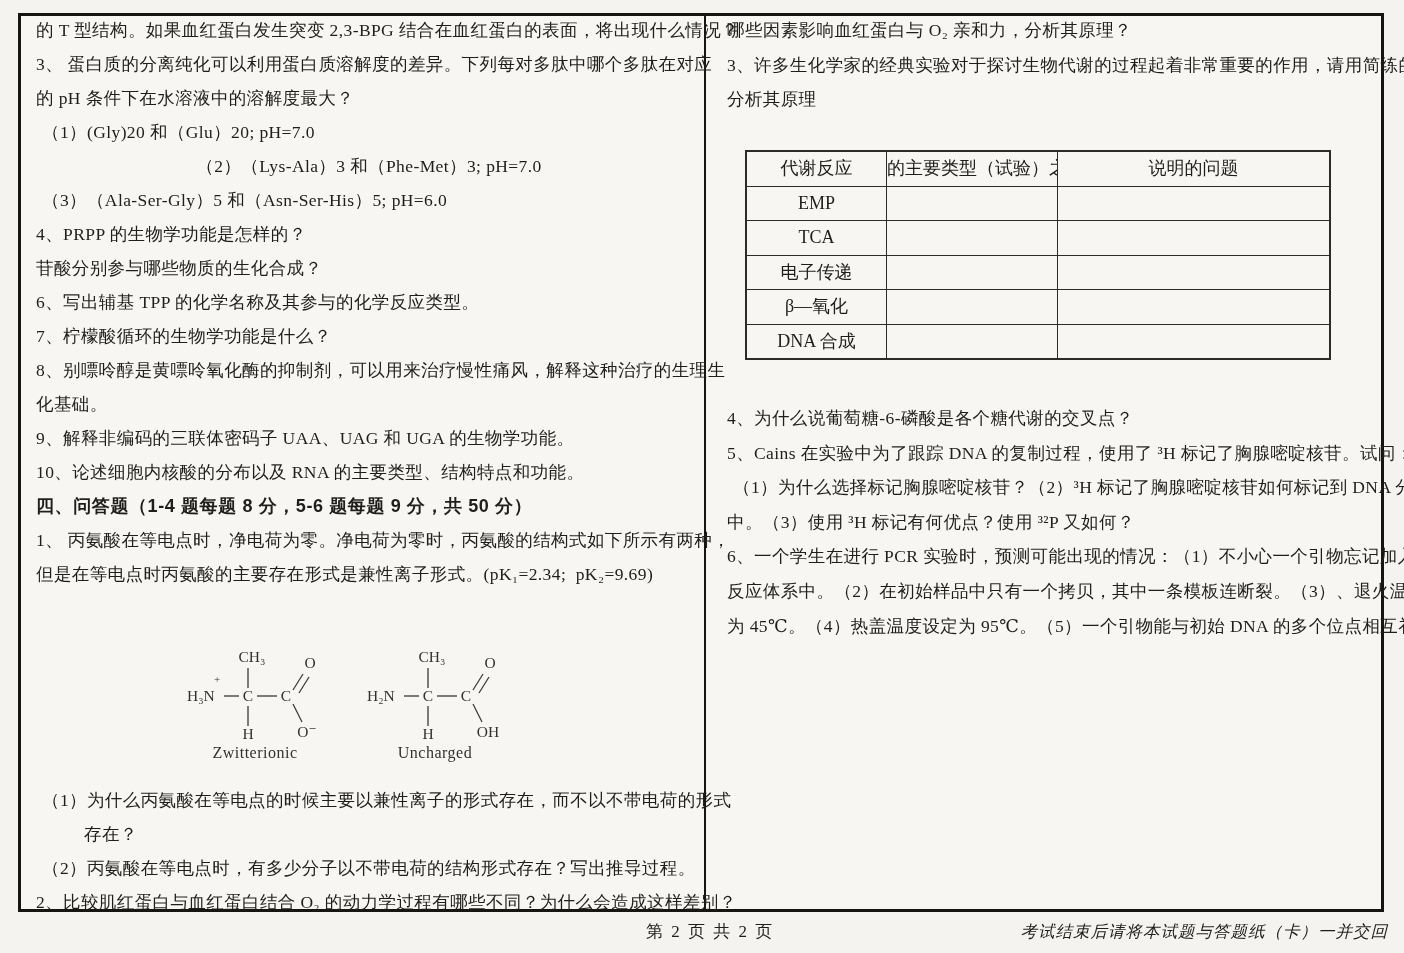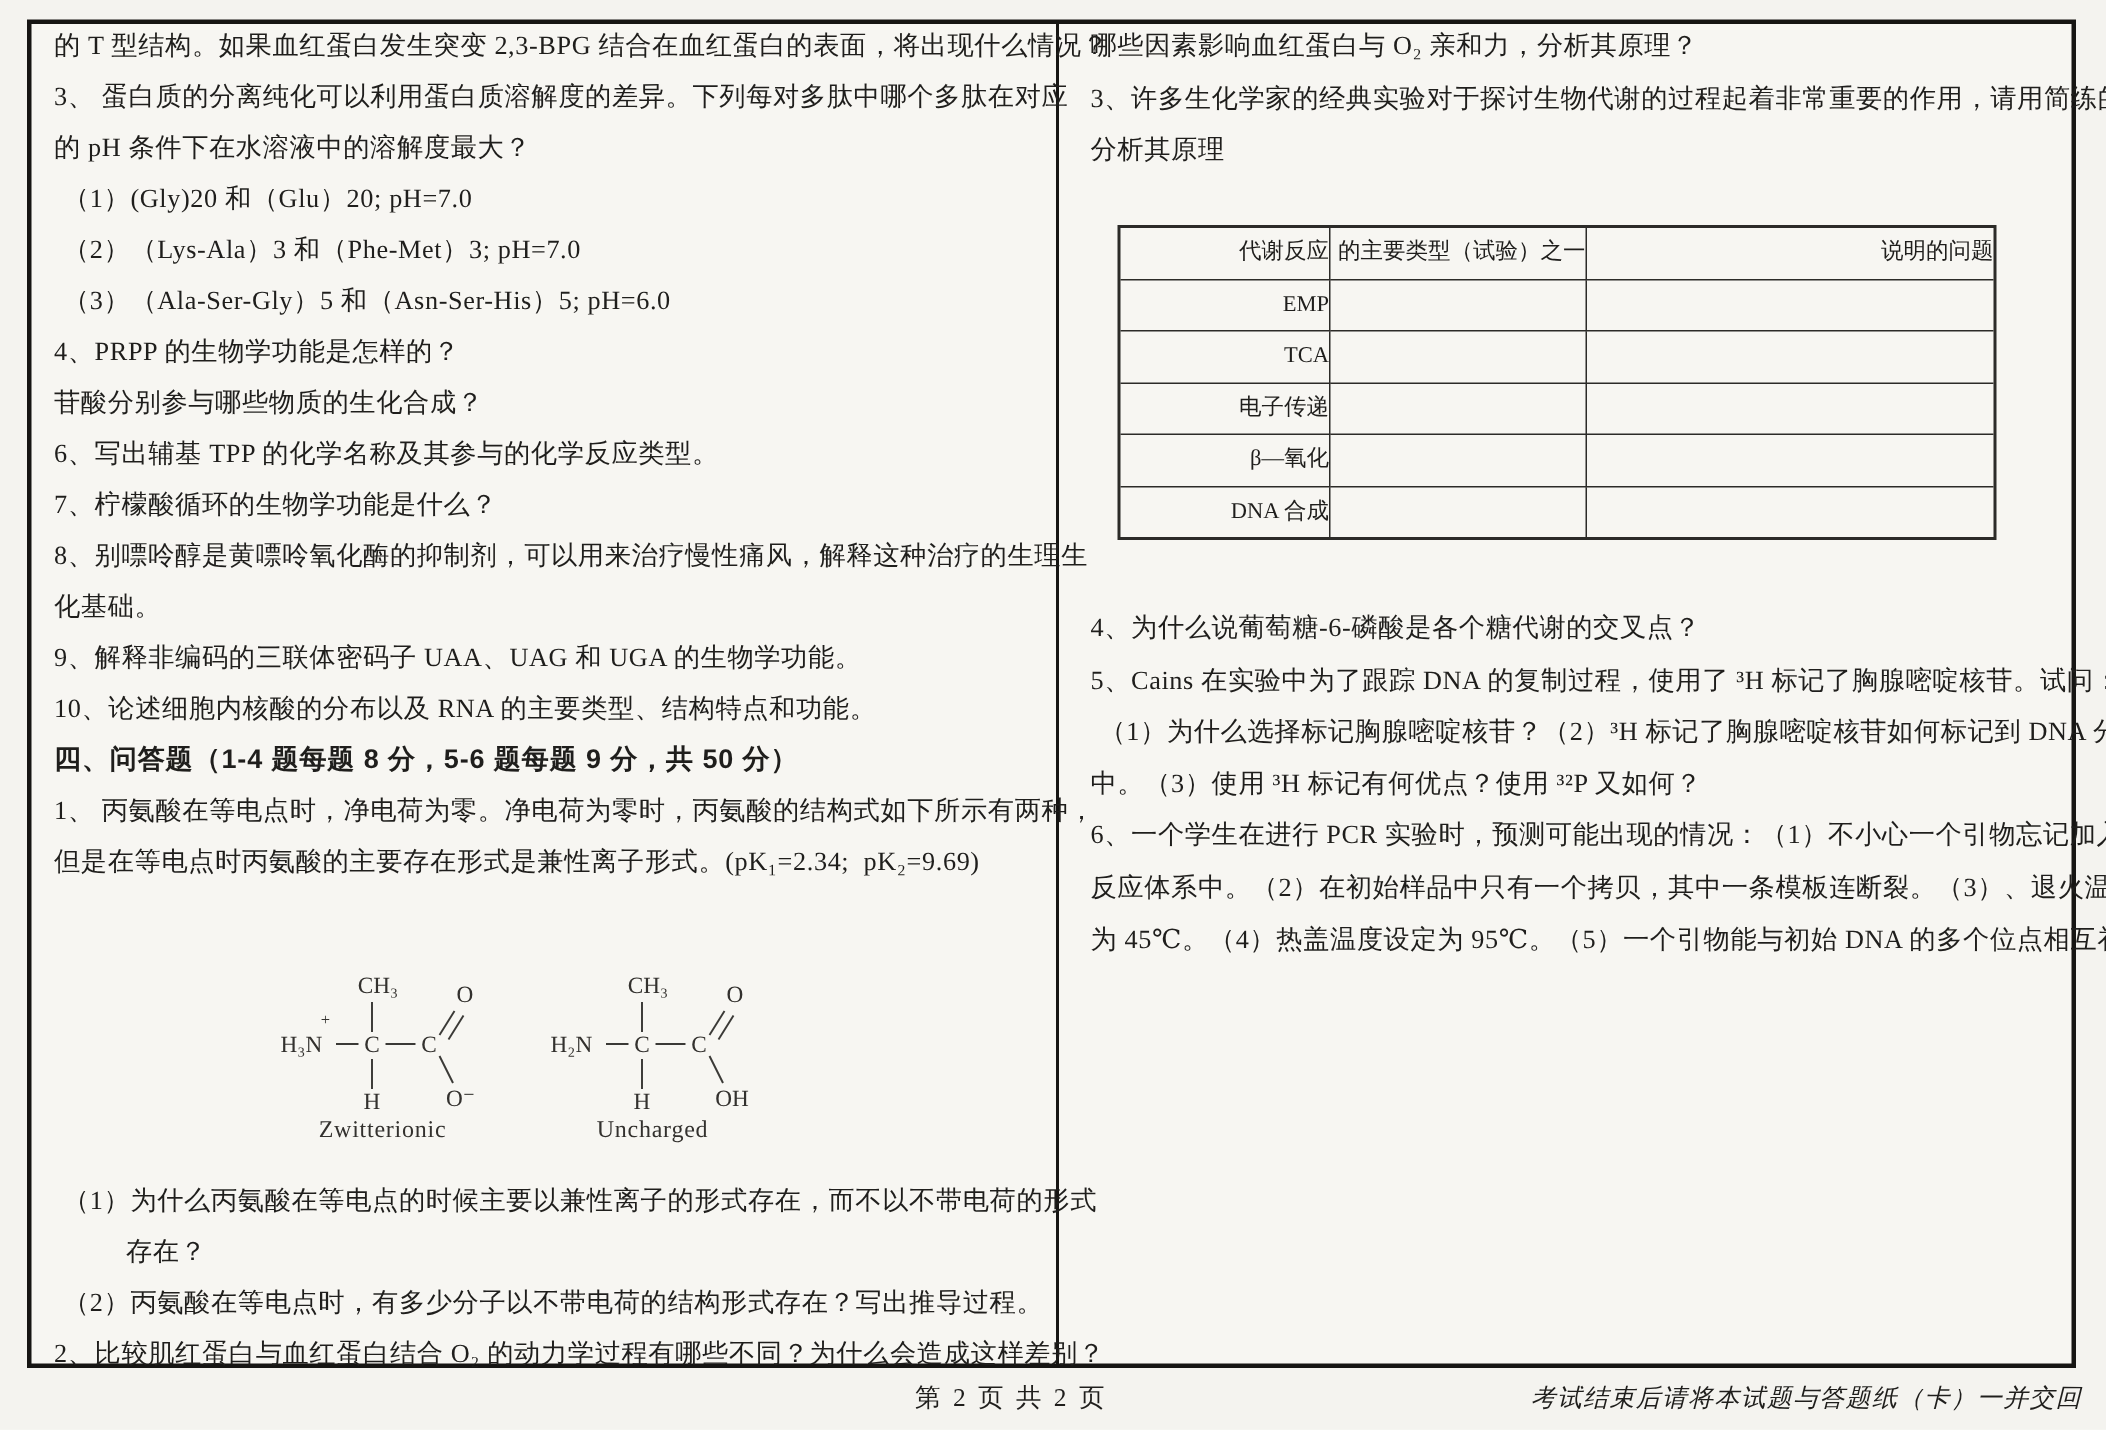--- a/index.html
+++ b/index.html
@@ -81,7 +81,7 @@
       <div class="line">3、 蛋白质的分离纯化可以利用蛋白质溶解度的差异。下列每对多肽中哪个多肽在对应</div>
       <div class="line">的 pH 条件下在水溶液中的溶解度最大？</div>
       <div class="line" style="padding-left: 6px;">（1）(Gly)20 和（Glu）20; pH=7.0</div>
-      <div class="line" style="padding-left: 6px;">（2）（Lys-Ala）3 和（Phe-Met）3; pH=7.0</div>
+      <div class="line" style="padding-left: 6px; text-align: center;">（2）（Lys-Ala）3 和（Phe-Met）3; pH=7.0</div>
       <div class="line" style="padding-left: 6px;">（3）（Ala-Ser-Gly）5 和（Asn-Ser-His）5; pH=6.0</div>
       <div class="line">4、PRPP 的生物学功能是怎样的？</div>
       <div class="line">苷酸分别参与哪些物质的生化合成？</div>

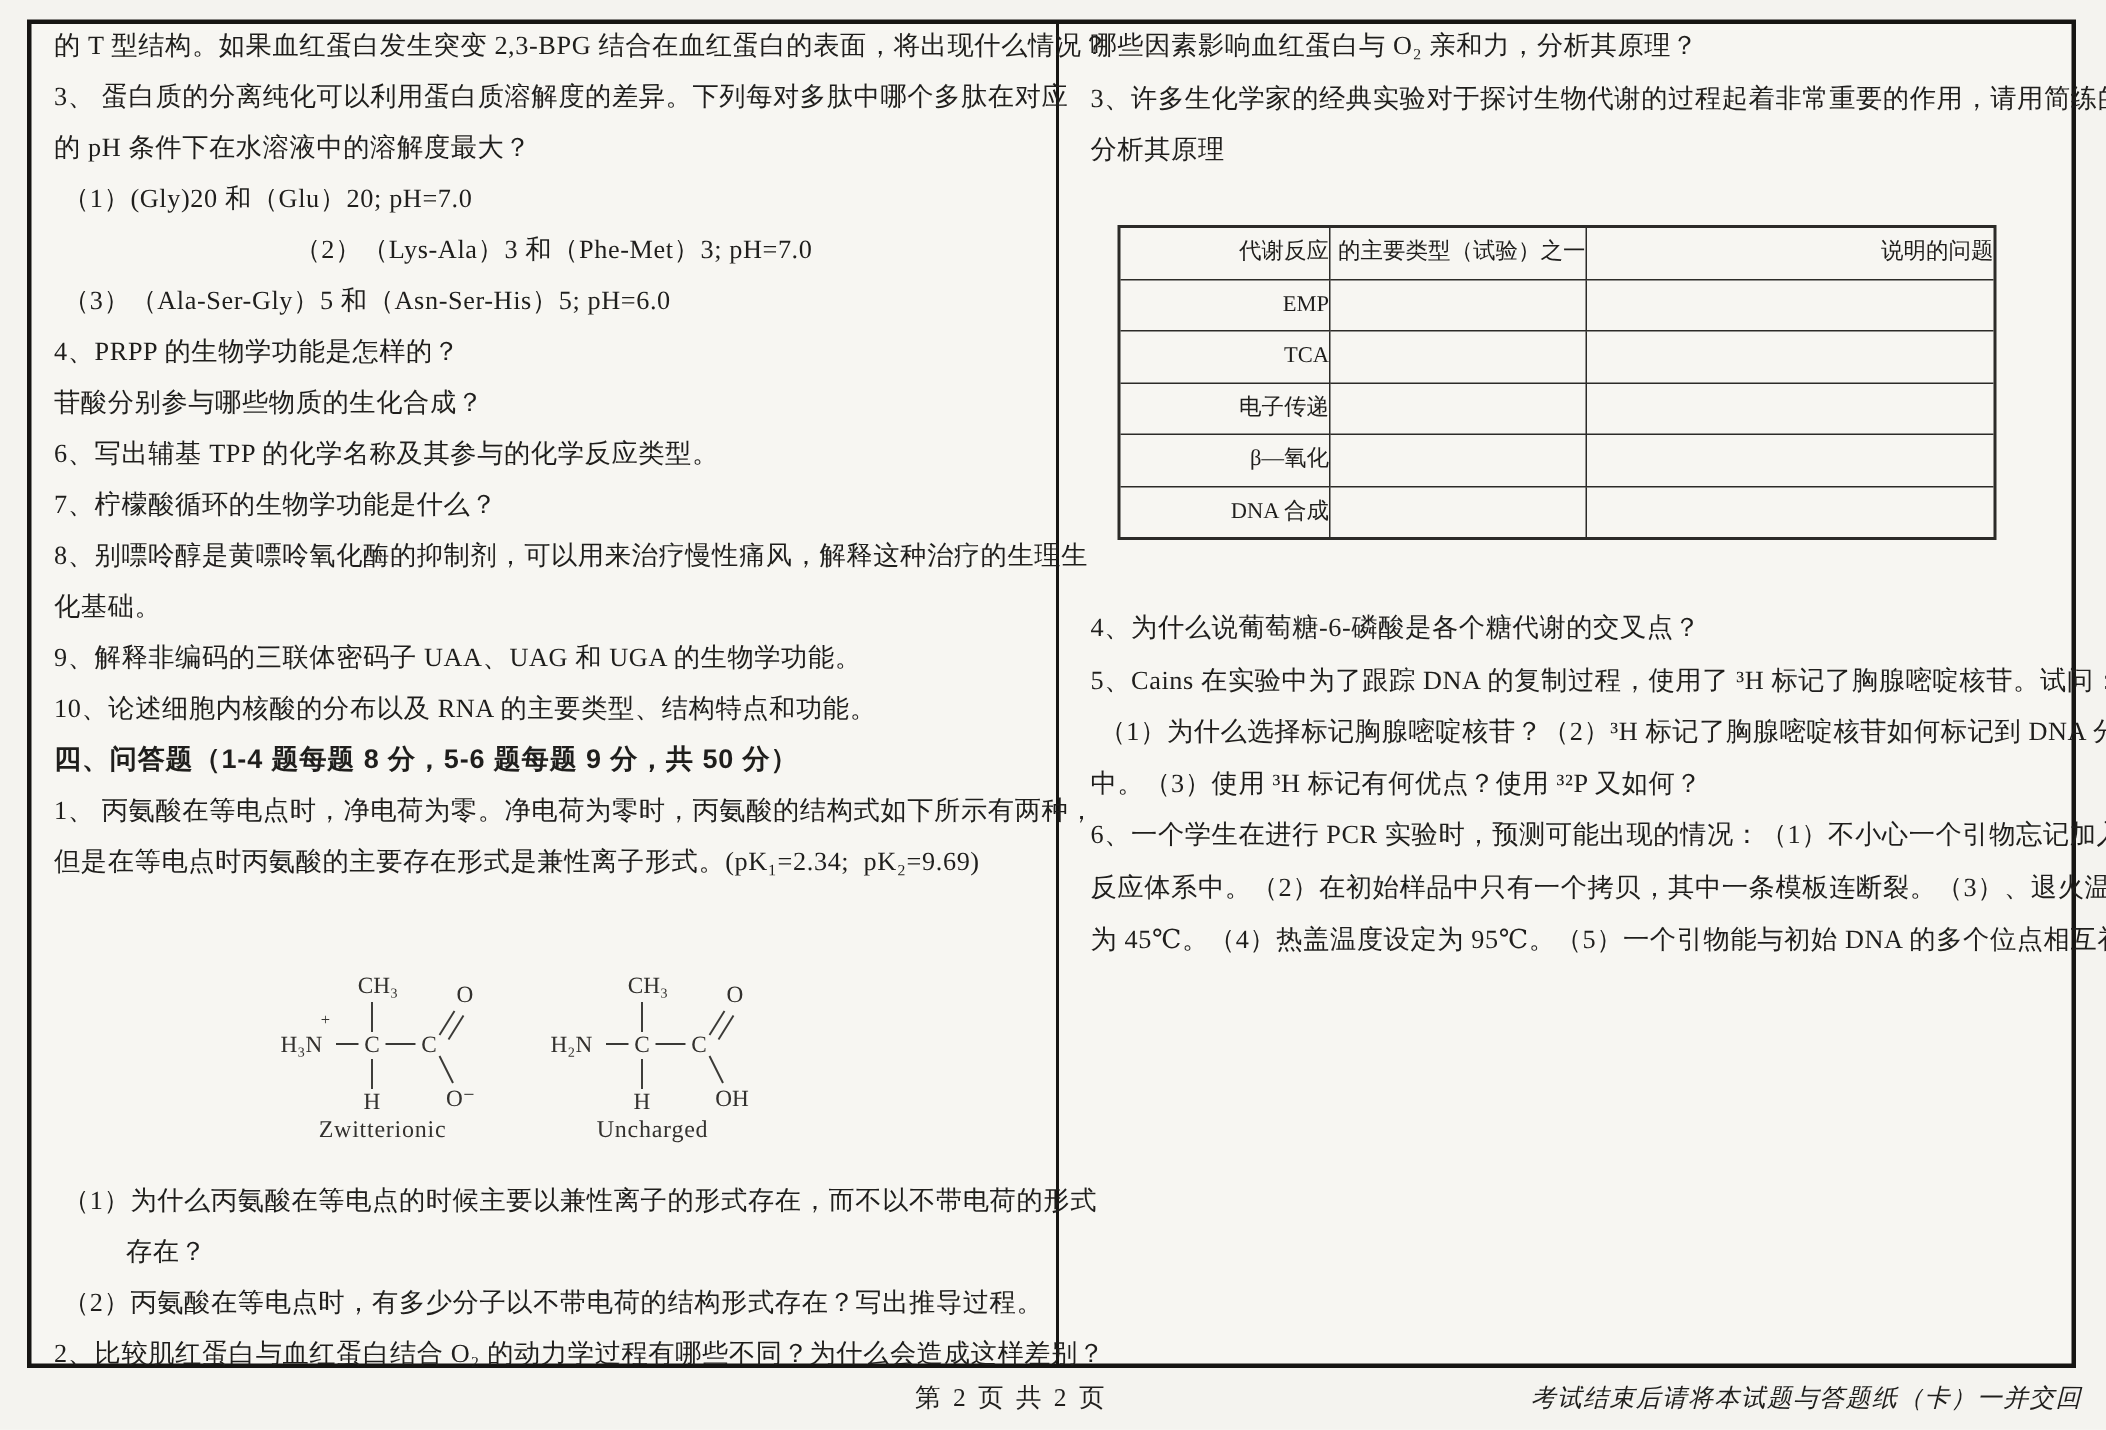--- a/index.html
+++ b/index.html
@@ -44,7 +44,7 @@
   .trow{display:grid;grid-template-columns:140px 171px 1fr;}
   .tcell{
     border-right:1px solid #2c2b28;border-bottom:1px solid #2c2b28;
-    text-align:right;font-size:15px;color:var(--ink);
+    text-align:center;font-size:18px;color:var(--ink);
     height:33.5px;line-height:33.5px;overflow:hidden;white-space:pre;
   }
   .trow .tcell:last-child{border-right:none;}

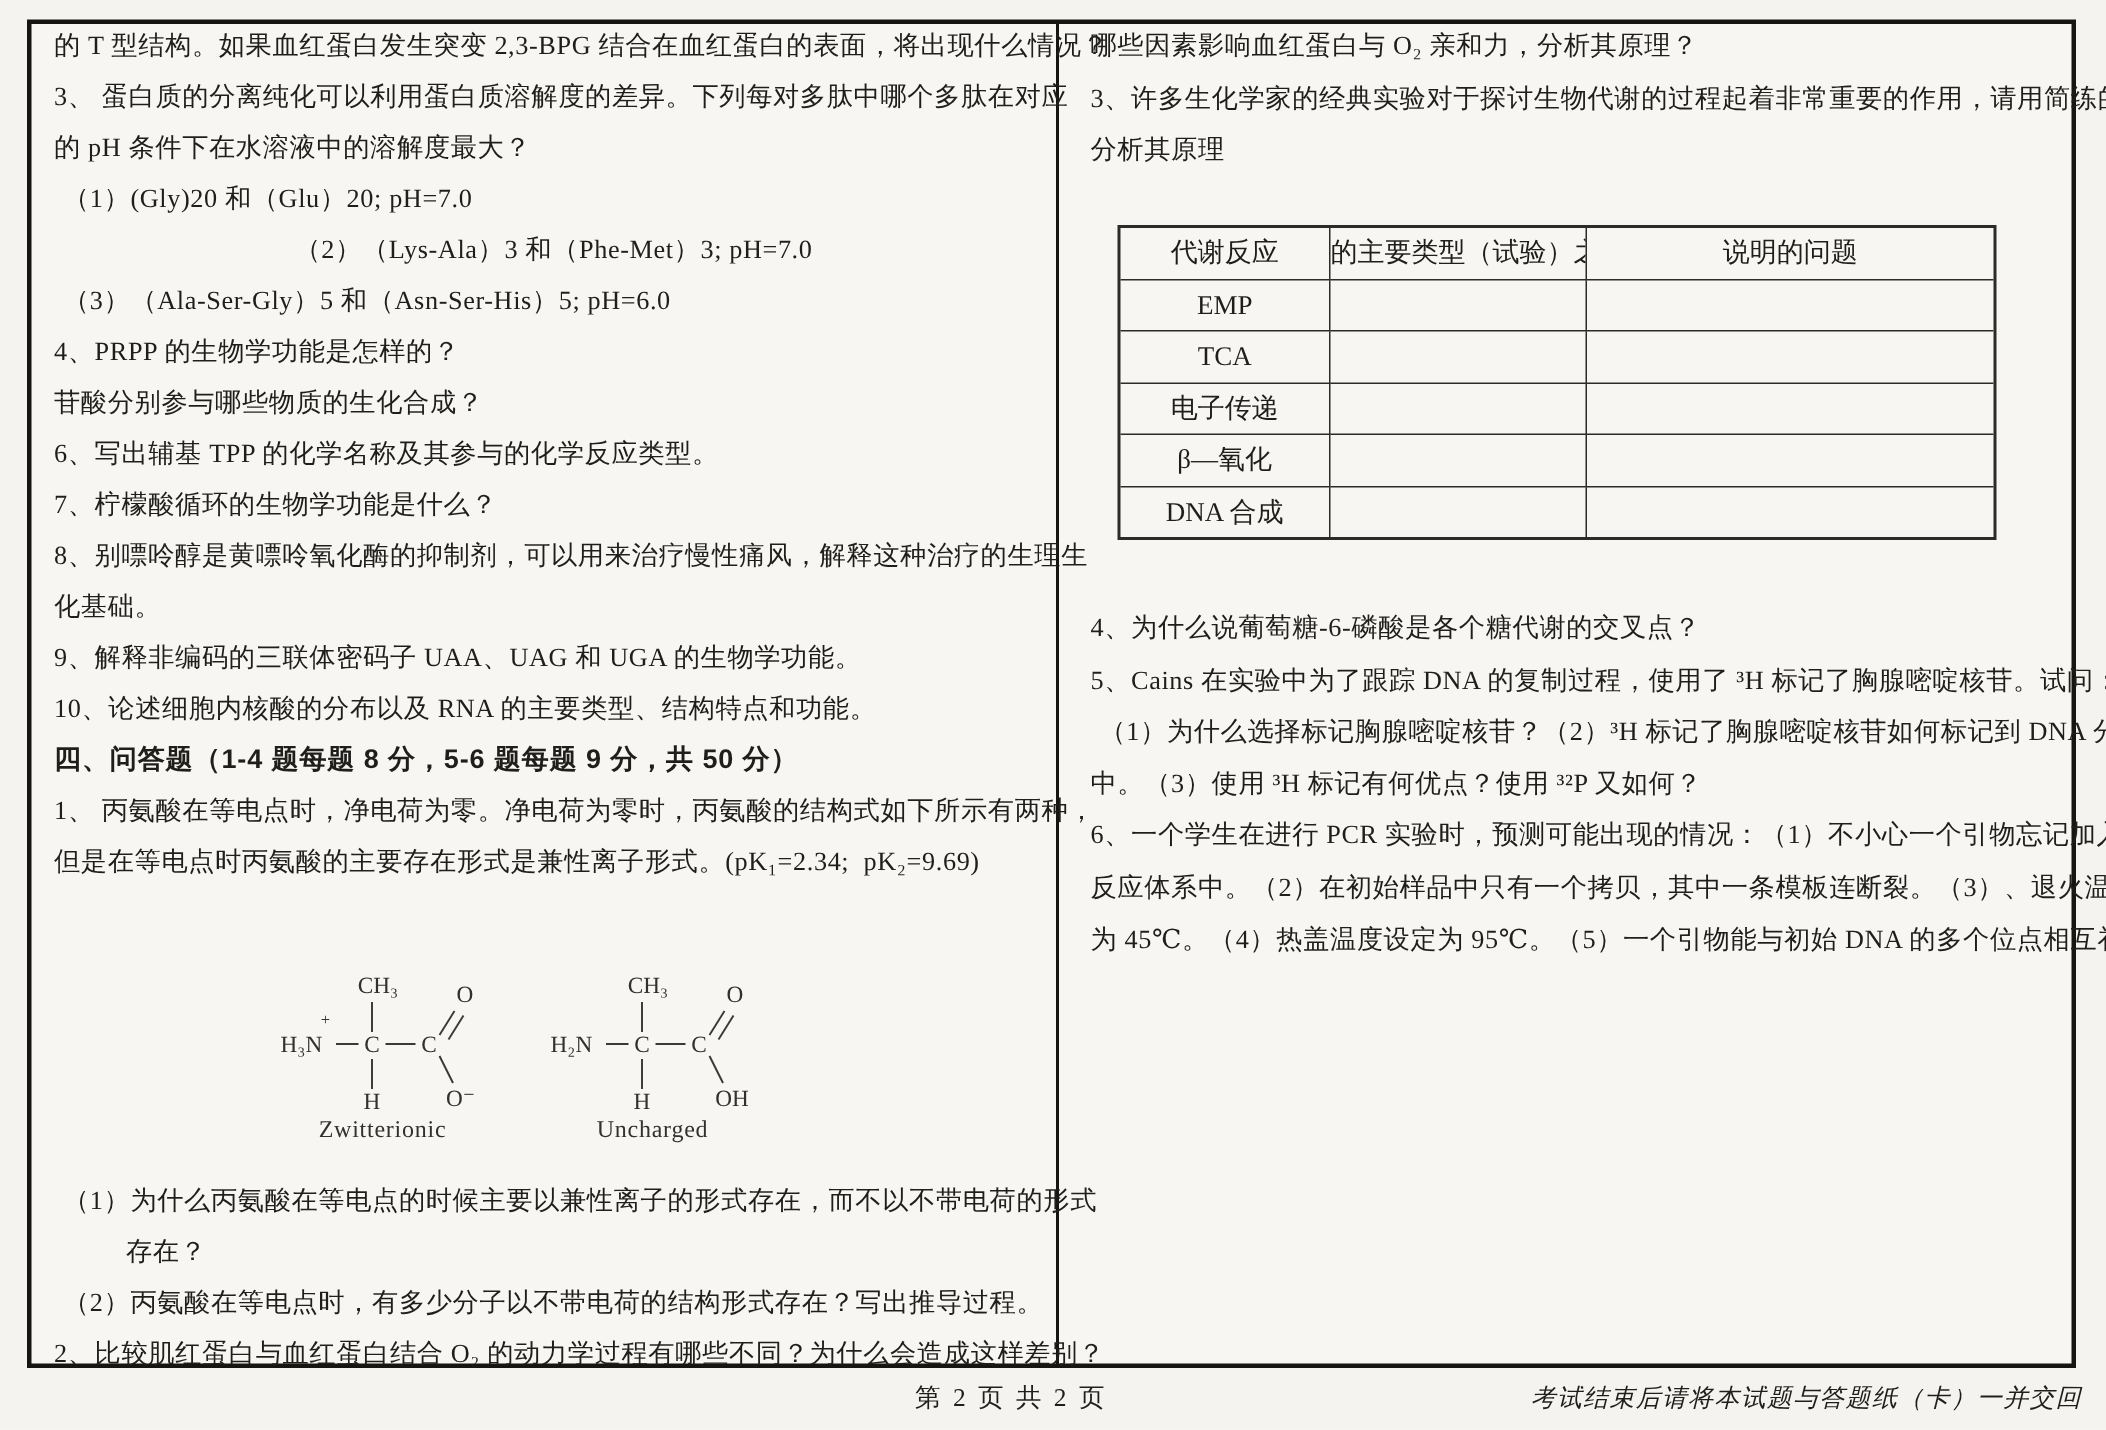--- a/index.html
+++ b/index.html
@@ -61,7 +61,7 @@
   .structs line{stroke:#3a3936;stroke-width:1.3;}
   
   .footer-page{
-    position:absolute;left:610px;top:920px;width:200px;text-align:left;
+    position:absolute;left:610px;top:920px;width:200px;text-align:center;
     font-size:17px;letter-spacing:2px;color:var(--ink);white-space:pre;
   }
   .footer-note{

